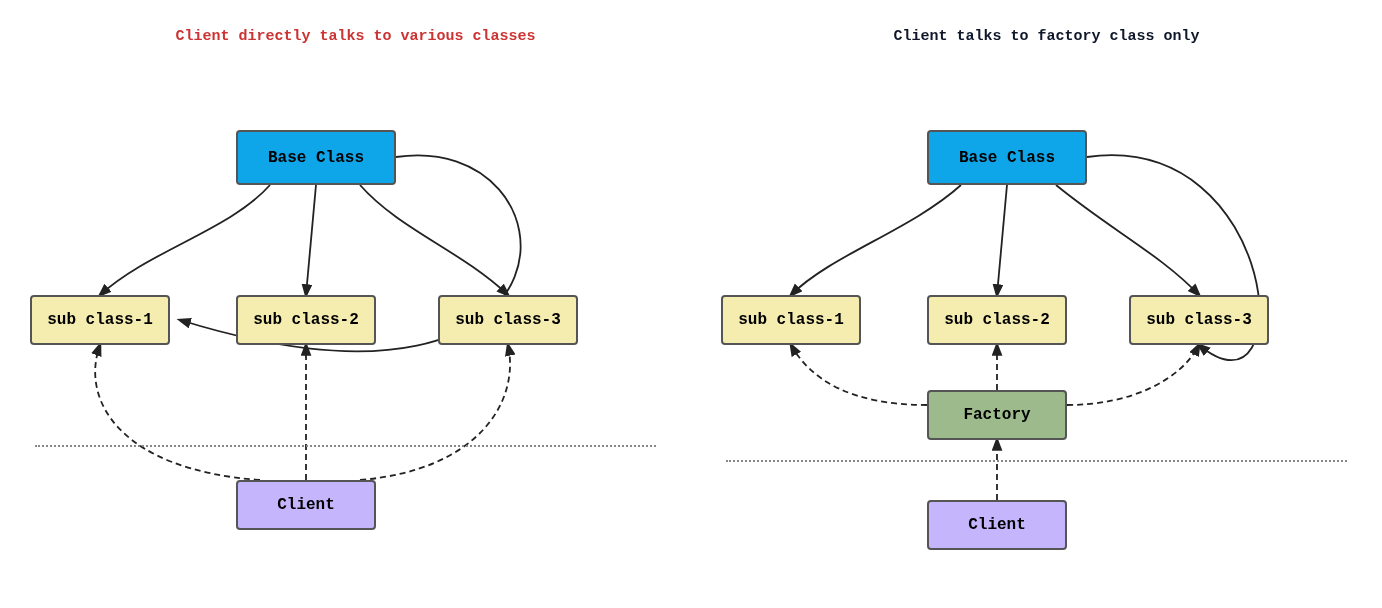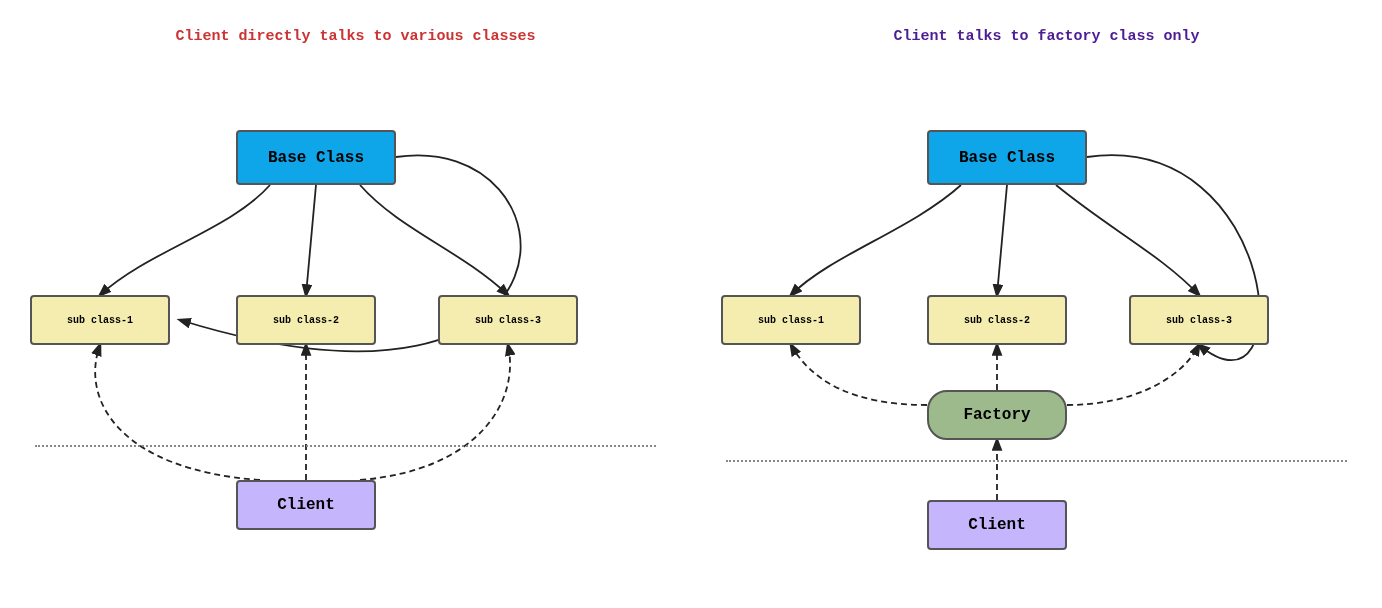--- a/index.html
+++ b/index.html
@@ -29,7 +29,7 @@
       font-family: 'Courier New', Courier, monospace;
     }
     .title-red { color: #cc3333; }
-    .title-green { color: #4c1d95; }
+    .title-green { color: #0f172a; }
 
     
     .box {

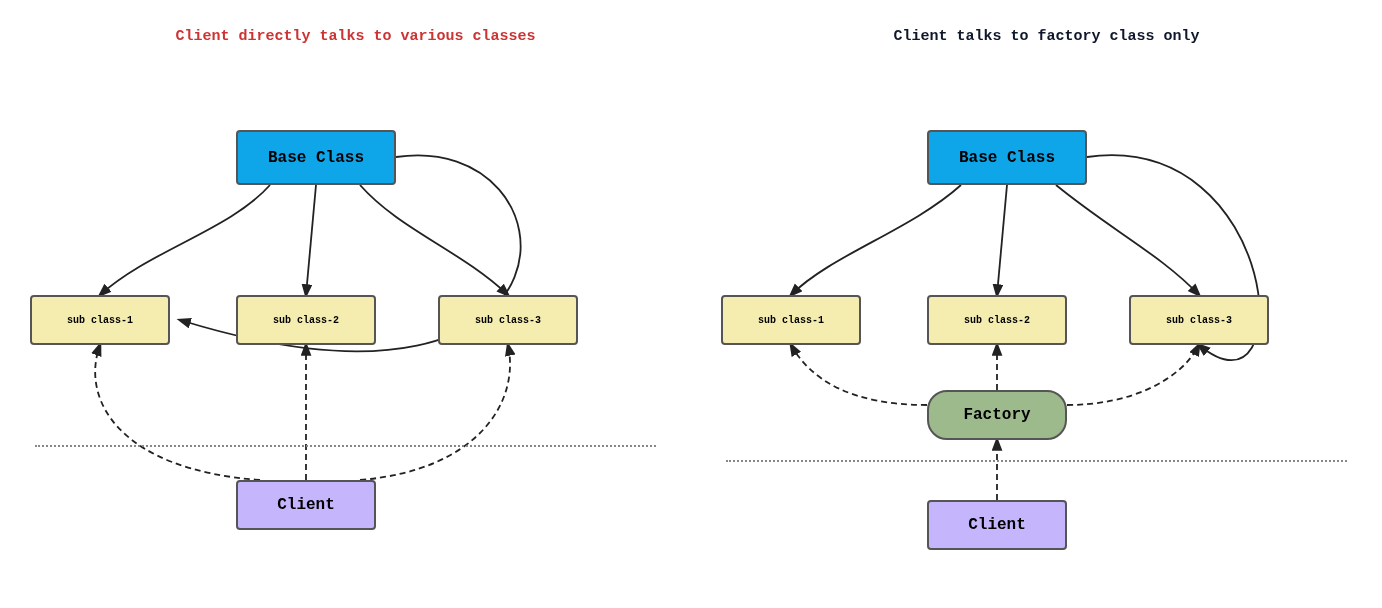--- a/index.html
+++ b/index.html
@@ -41,7 +41,7 @@
       justify-content: center;
       font-family: 'Courier New', Courier, monospace;
       font-weight: bold;
-      font-size: 10px;
+      font-size: 16px;
     }
     .box-yellow {
       background: #f5edb0;

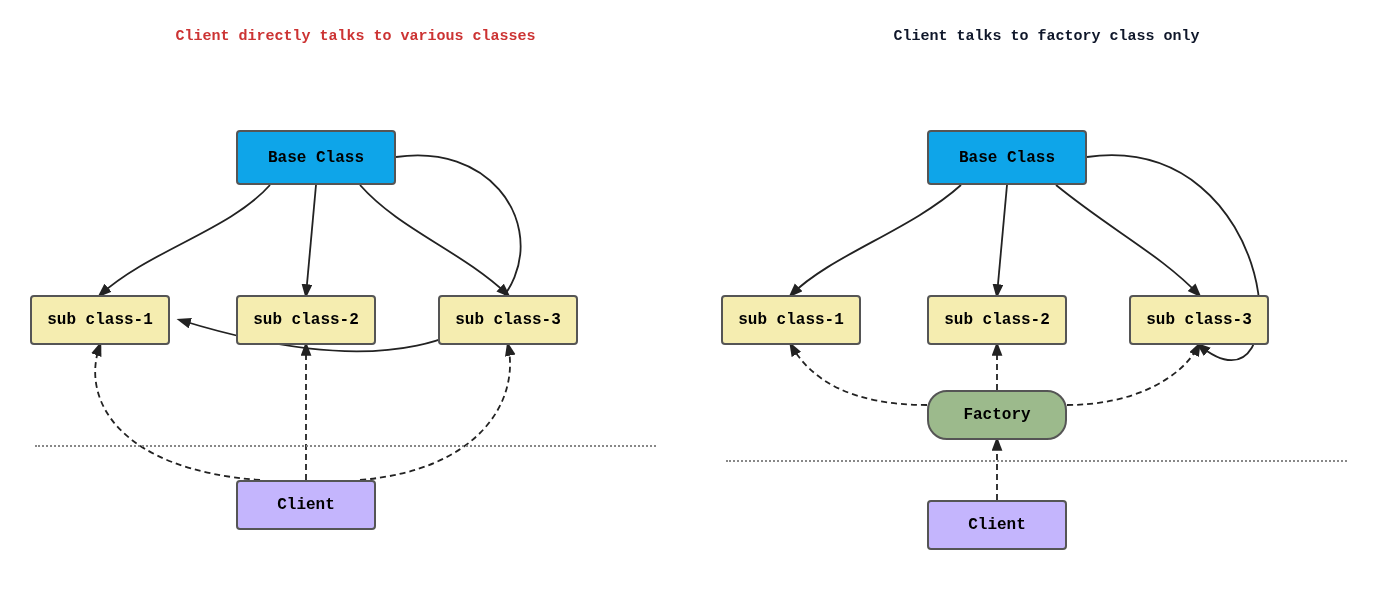--- a/index.html
+++ b/index.html
@@ -51,7 +51,6 @@
     }
     .box-green {
       background: #9cba8c;
-      border-radius: 20px;
     }
     .box-gray {
       background: #0ea5e9;

